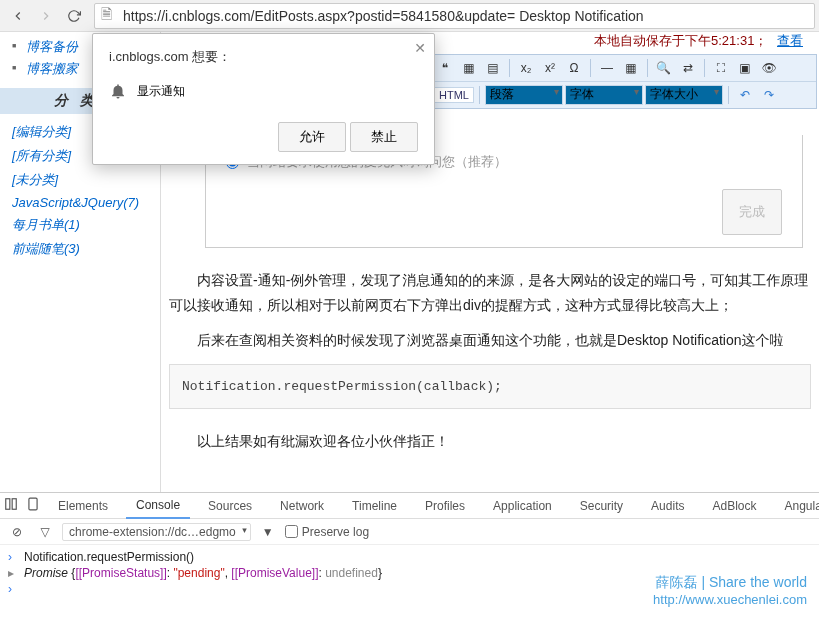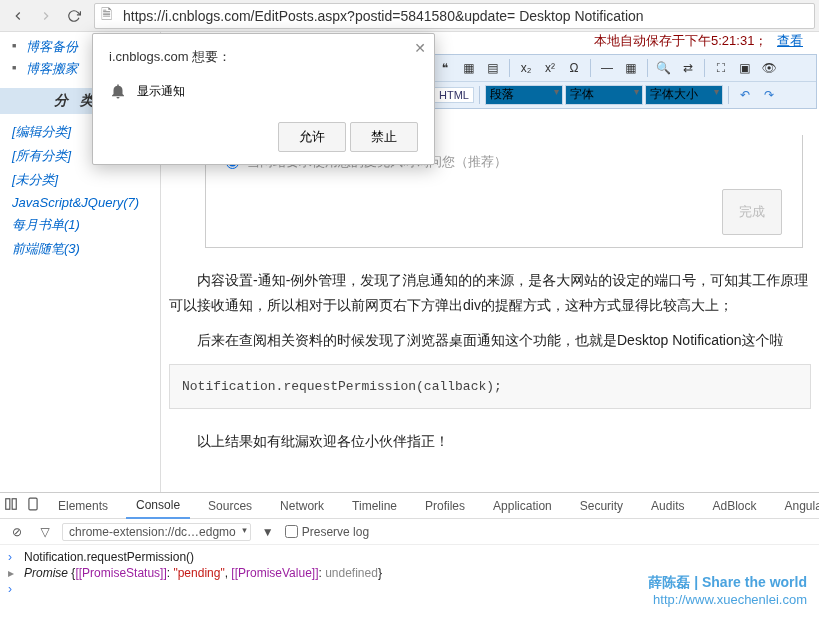--- a/index.html
+++ b/index.html
@@ -69,7 +69,7 @@
 .dt-obj { font-style: italic; color: #222; }
 
 .watermark { position: absolute; right: 12px; bottom: 12px; text-align: right; z-index: 50; }
-.watermark .wm-title { color: #4aa3df; font-weight: bold; font-size: 14px; }
+.watermark .wm-title { color: #4aa3df; font-weight: normal; font-size: 14px; }
 .watermark .wm-url { color: #4aa3df; font-size: 13px; }
 .clearfix::after { content: ""; display: block; clear: both; }
 </style>

